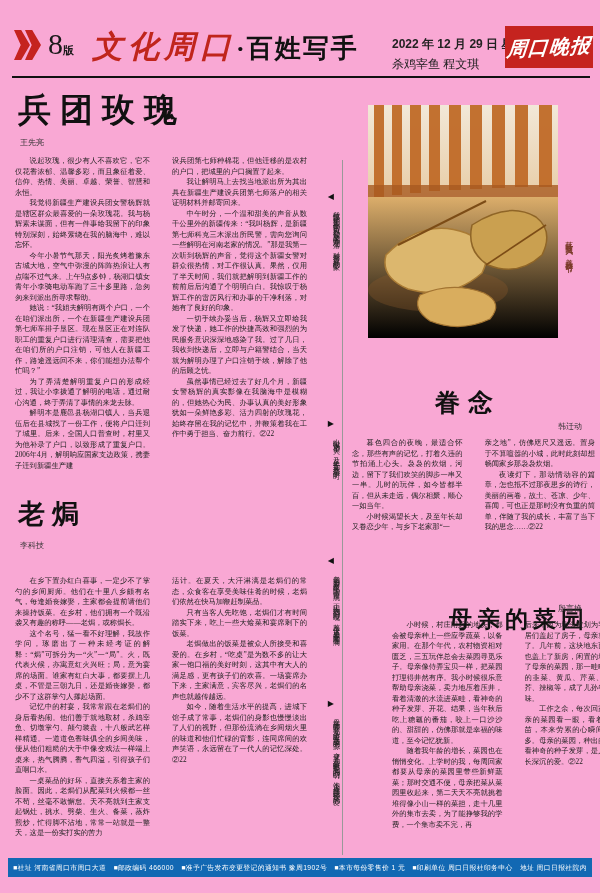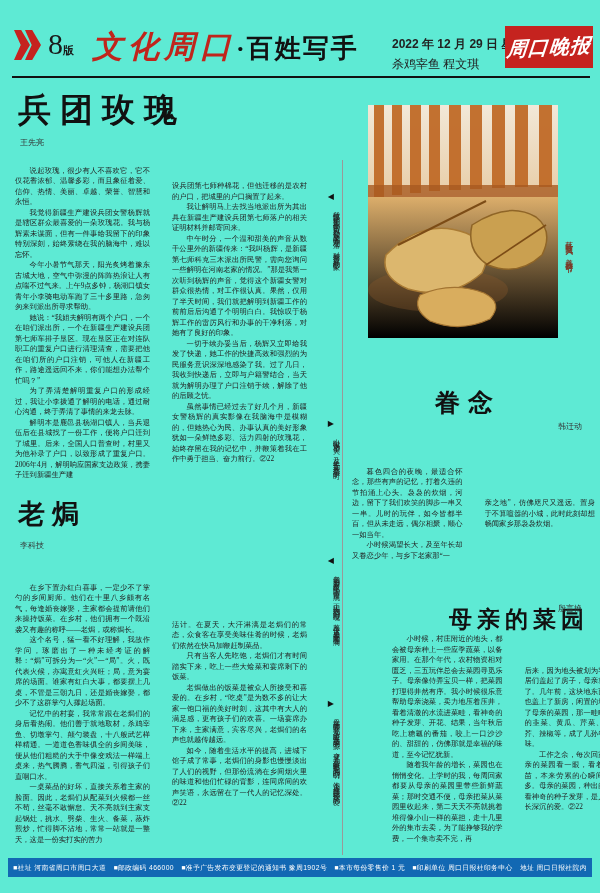--- a/index.html
+++ b/index.html
@@ -3,7 +3,7 @@
 <meta charset="utf-8">
 <style>
   html,body{margin:0;padding:0;background:#e8e8e8;}
-  .page{position:relative;width:600px;height:893px;background:#5eead4;overflow:hidden;
+  .page{position:relative;width:600px;height:893px;background:#f9a8d4;overflow:hidden;
         font-family:"Liberation Serif","DejaVu Serif",serif;color:#1a1a1a;}
   
   .chev{position:absolute;top:30px;width:16px;height:30px;background:#c5231f;

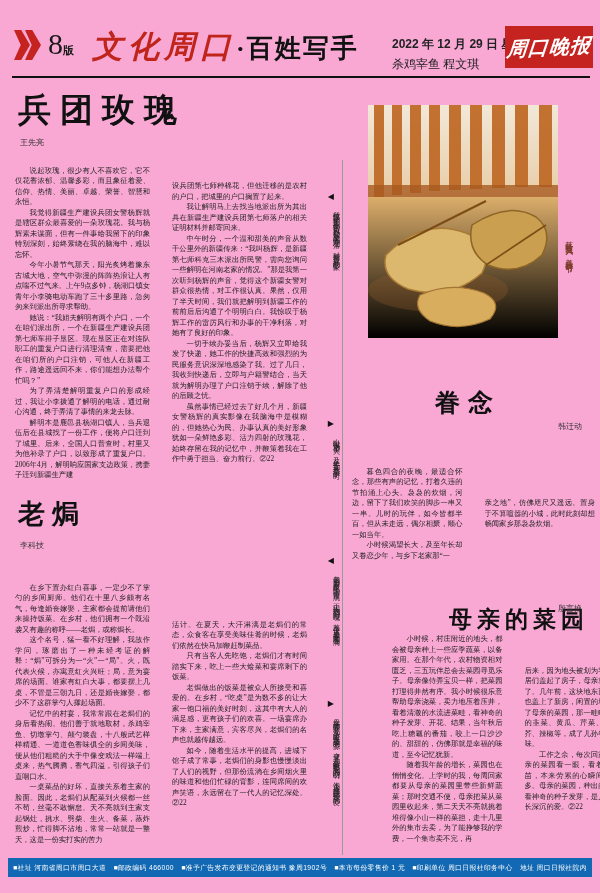--- a/index.html
+++ b/index.html
@@ -26,7 +26,7 @@
   
   .a-title{position:absolute;font-weight:700;color:#111;}
   .a-author{position:absolute;font-size:8px;color:#333;}
-  .cols{position:absolute;display:flex;gap:22px;align-items:center;}
+  .cols{position:absolute;display:flex;gap:22px;}
   .col{flex:1;font-size:7.3px;line-height:1.44;text-align:justify;color:#222;overflow:hidden;}
   .col p{margin:0;text-indent:2em;}
   .col.cont p:first-child{text-indent:0;}

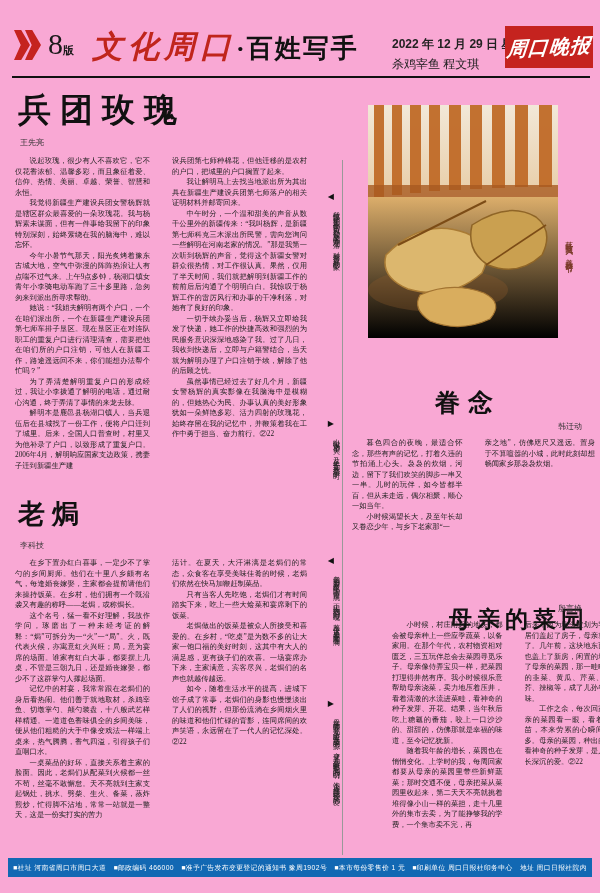--- a/index.html
+++ b/index.html
@@ -174,6 +174,7 @@
       </div>
     <div class="col cont">
         <p>亲之地”，仿佛咫尺又遥远。置身于不算喧嚣的小城，此时此刻却想畅闻家乡那袅袅炊烟。</p>
+        <p>夜读灯下，那动情动容的篇章，怎也抵不过那夜思乡的诗行，美丽的画卷，故土、苍凉、少年、喜闻，可也正是那时没有负重的简单，伴随了我的成长，丰富了当下我的思念……②22</p>
       </div>
   </div>
 

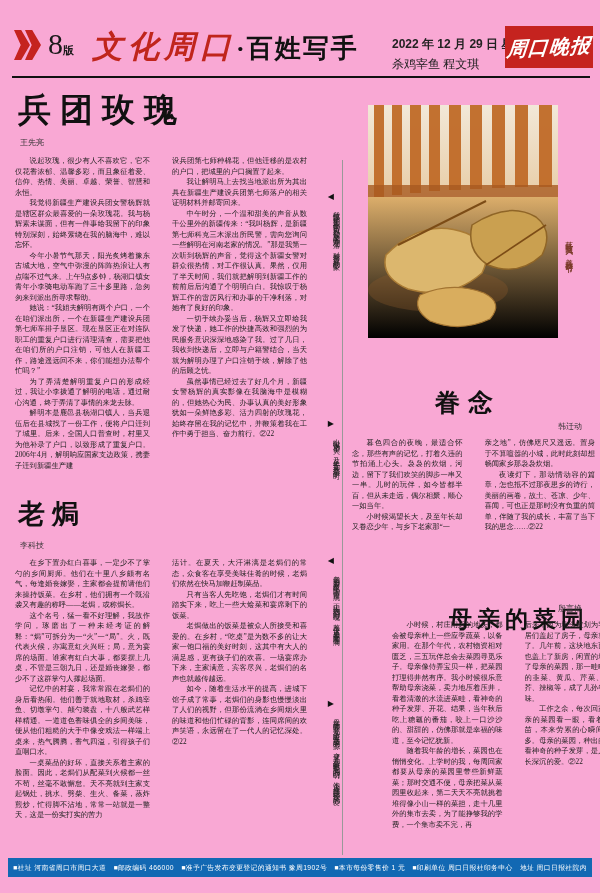--- a/index.html
+++ b/index.html
@@ -37,7 +37,7 @@
   
   .t-laoju{left:18px;top:496px;font-size:27px;letter-spacing:7px;}
   .au-laoju{left:20px;top:540px;}
-  .c-laoju{left:15px;top:558px;width:292px;height:312px;}
+  .c-laoju{left:15px;top:576px;width:292px;height:312px;}
   
   .t-juannian{left:352px;top:386px;width:232px;font-size:25px;letter-spacing:8px;text-align:center;padding-right:14px;}
   .au-juannian{left:352px;top:421px;width:230px;text-align:right;padding-right:20px;}

